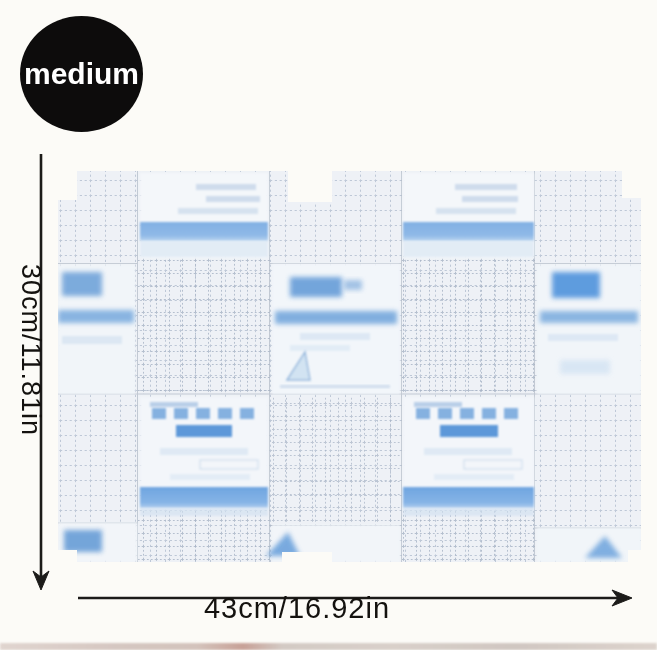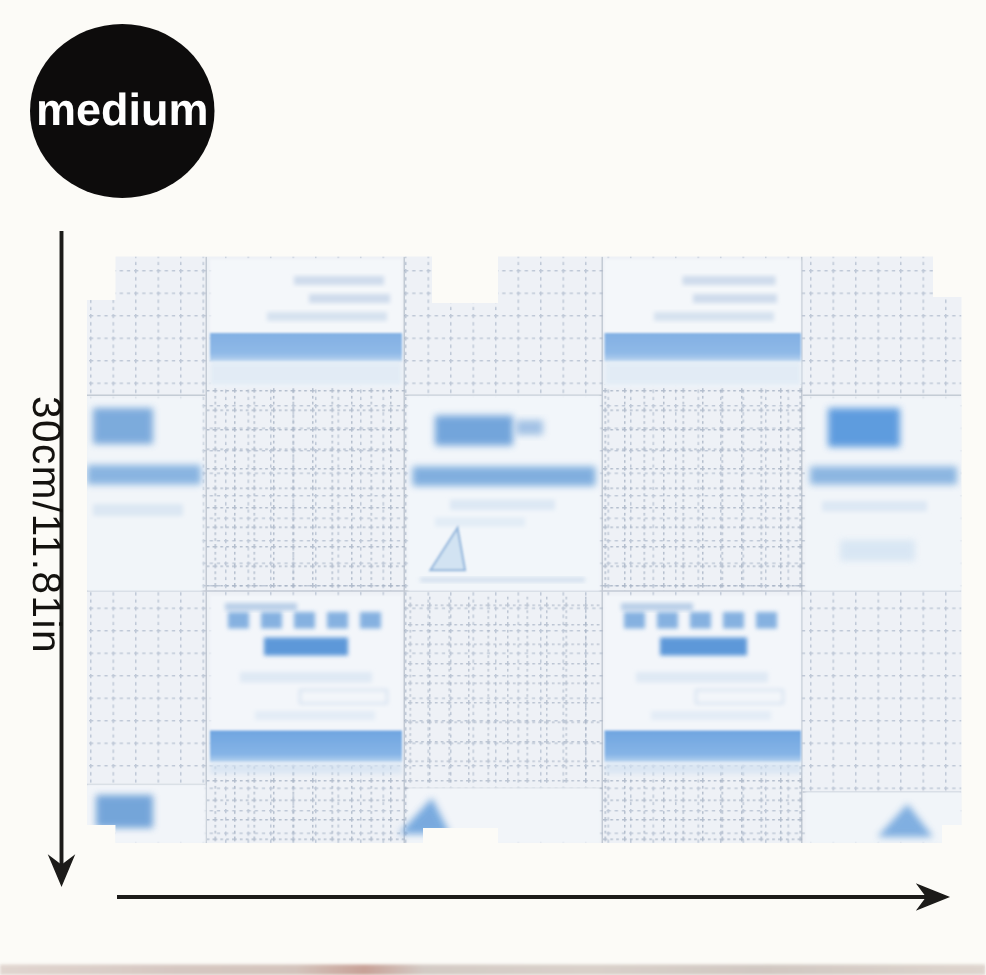--- a/index.html
+++ b/index.html
@@ -218,6 +218,7 @@
   </svg>
 
   <div class="vdim-label">30cm/11.81in</div>
+  <div class="hdim-label">43cm/16.92in</div>
 
   <div class="bottom-strip"></div>
 </div>

